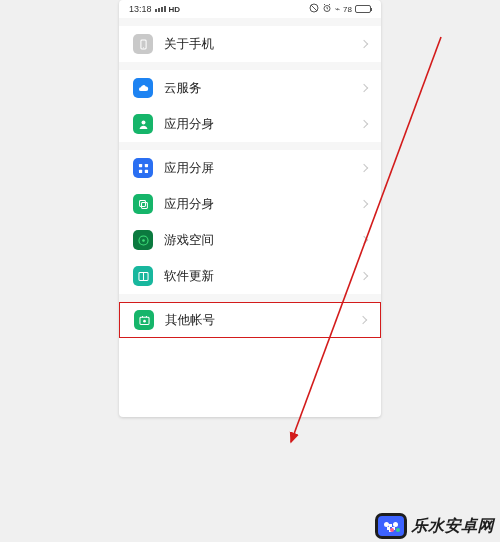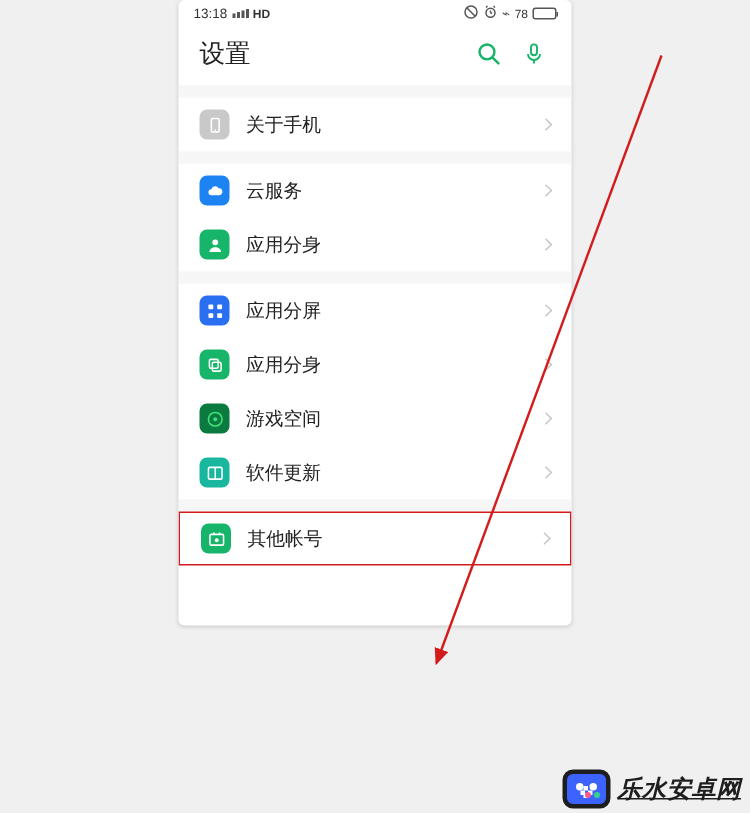--- a/index.html
+++ b/index.html
@@ -179,22 +179,6 @@
     </div>
   </div>
 
-  <div class="header">
-    <div class="header-title">设置</div>
-    <div class="icon-btn">
-      <svg width="18" height="18" viewBox="0 0 20 20">
-          <circle cx="8.5" cy="8.5" r="5.5" fill="none" stroke="#16b56a" stroke-width="1.8"></circle>
-          <line x1="13" y1="13" x2="17" y2="17" stroke="#16b56a" stroke-width="1.8" stroke-linecap="round"></line>
-        </svg>
-    </div>
-    <div class="icon-btn">
-      <svg width="16" height="16" viewBox="0 0 20 20">
-          <rect x="7.5" y="2" width="5" height="9" rx="2.5" fill="none" stroke="#16b56a" stroke-width="1.6"></rect>
-          <path d="M5 10a5 5 0 0 0 10 0" fill="none" stroke="#16b56a" stroke-width="1.6"></path>
-          <line x1="10" y1="15" x2="10" y2="18" stroke="#16b56a" stroke-width="1.6"></line>
-        </svg>
-    </div>
-  </div>
 
   <div id="sections">
       <div class="section">

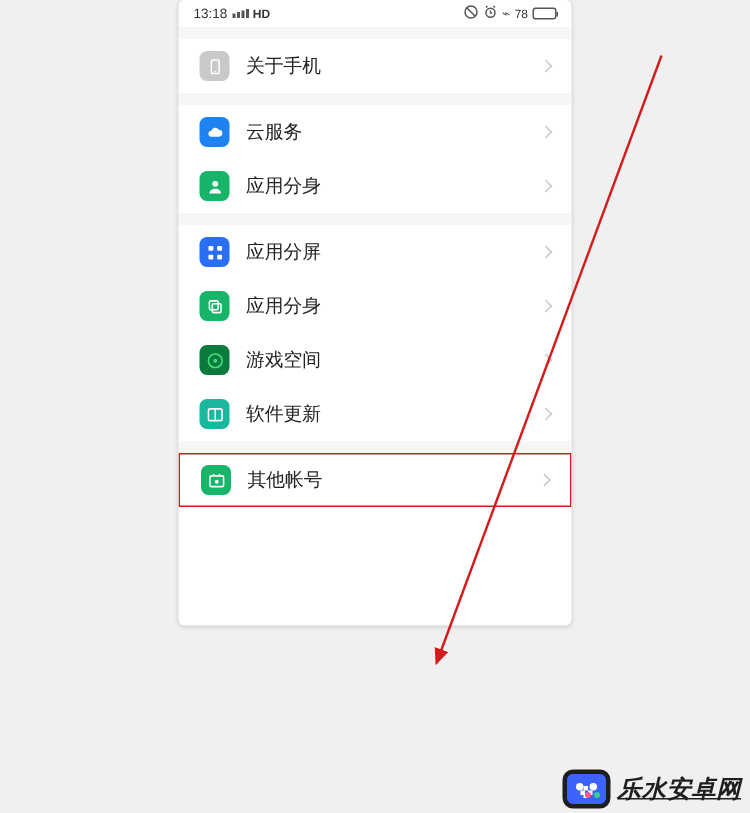--- a/index.html
+++ b/index.html
@@ -138,7 +138,6 @@
     font-style: italic;
     color: #1e1e1e;
     letter-spacing: 0.5px;
-    text-decoration: underline;
   }
 </style>
 </head>

